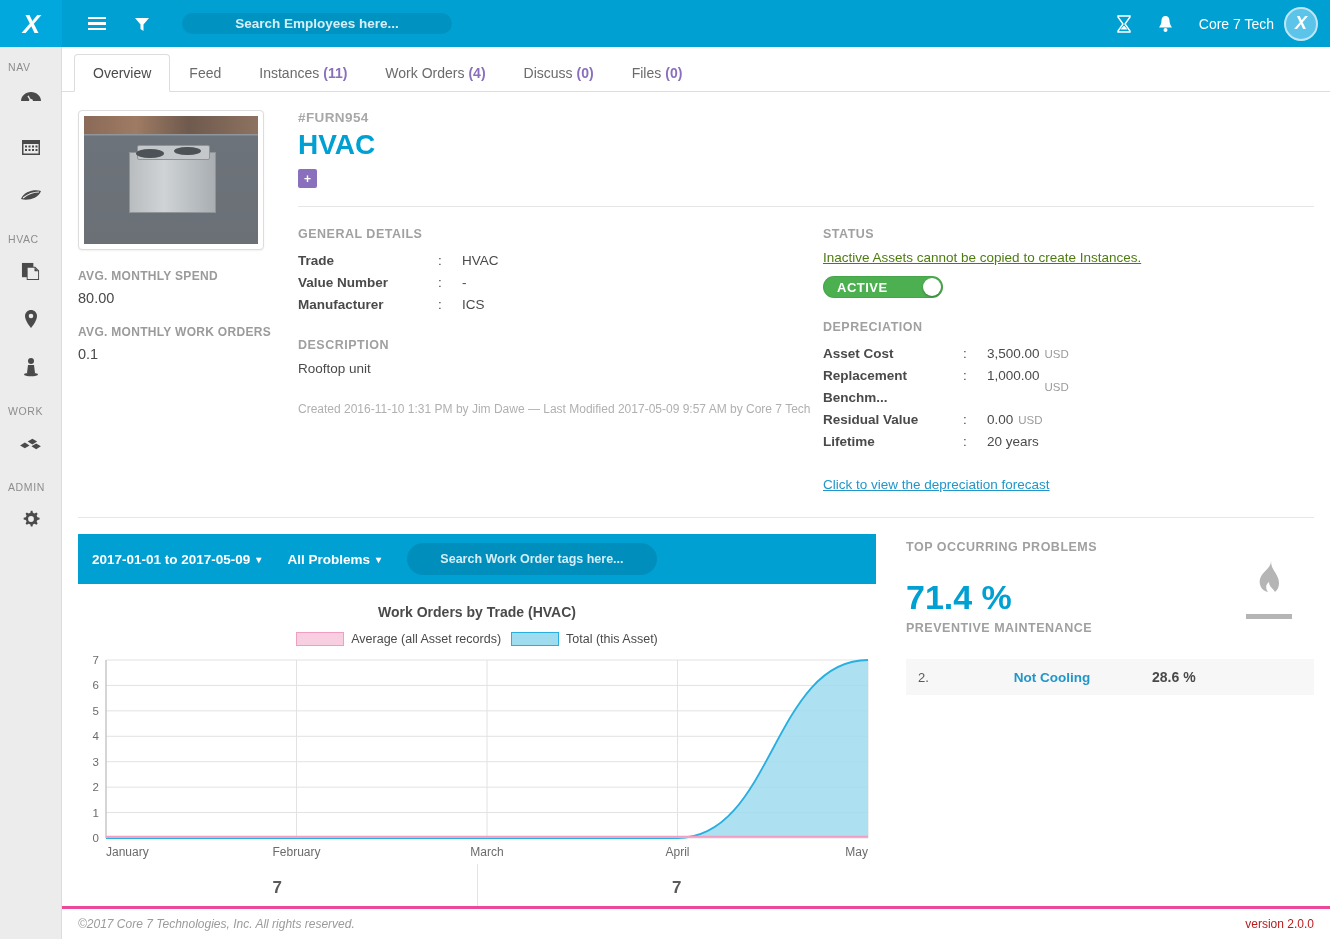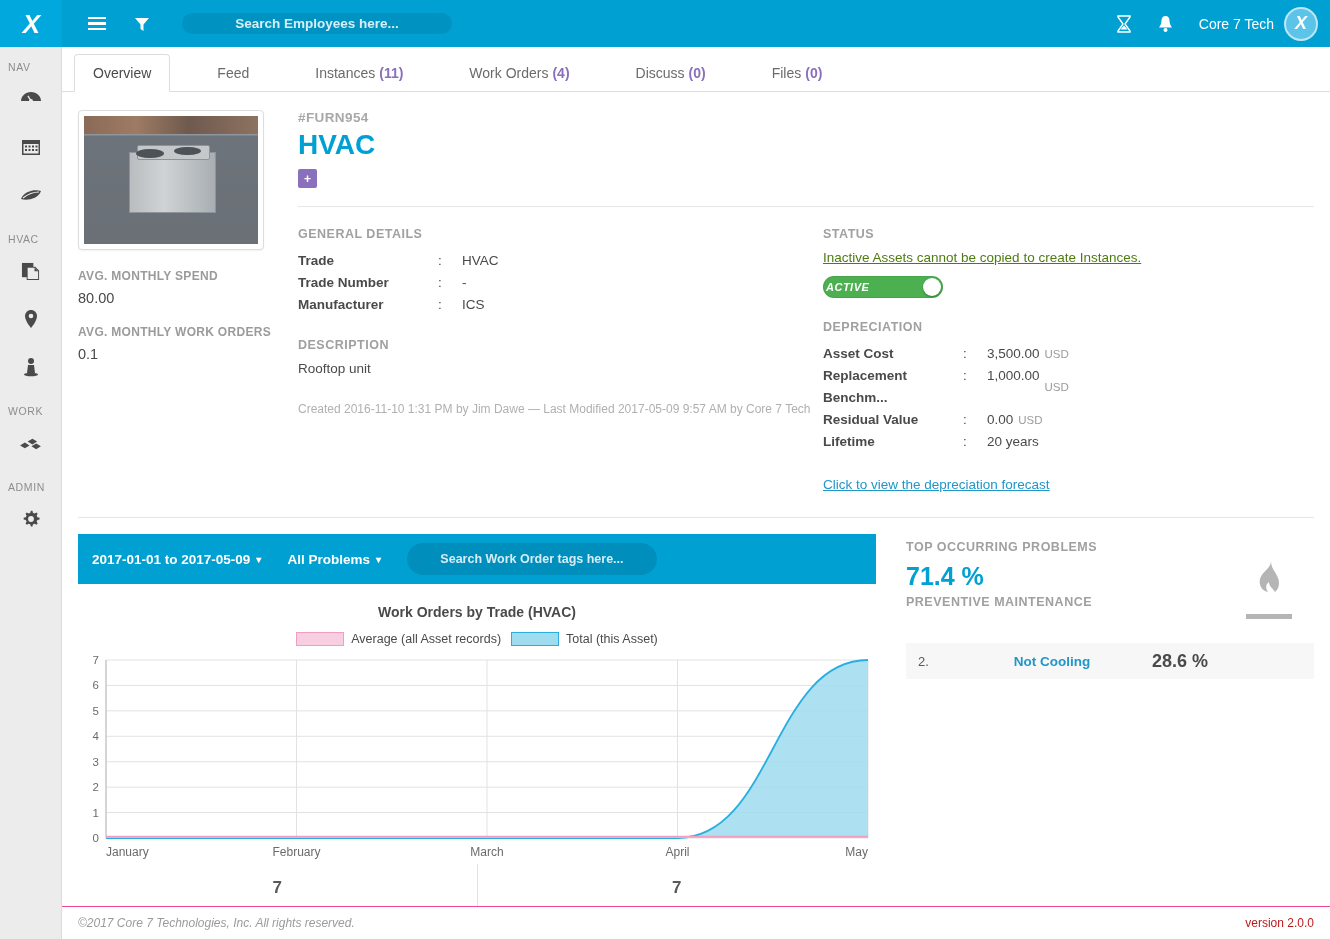--- a/index.html
+++ b/index.html
@@ -74,7 +74,7 @@
   
   .tabs {
     height: 45px; display: flex; align-items: flex-end;
-    border-bottom: 1px solid #ddd; padding-left: 12px; gap: 28px;
+    border-bottom: 1px solid #ddd; padding-left: 12px;
   }
   .tab {
     padding: 0 18px; height: 38px; display: flex; align-items: center;

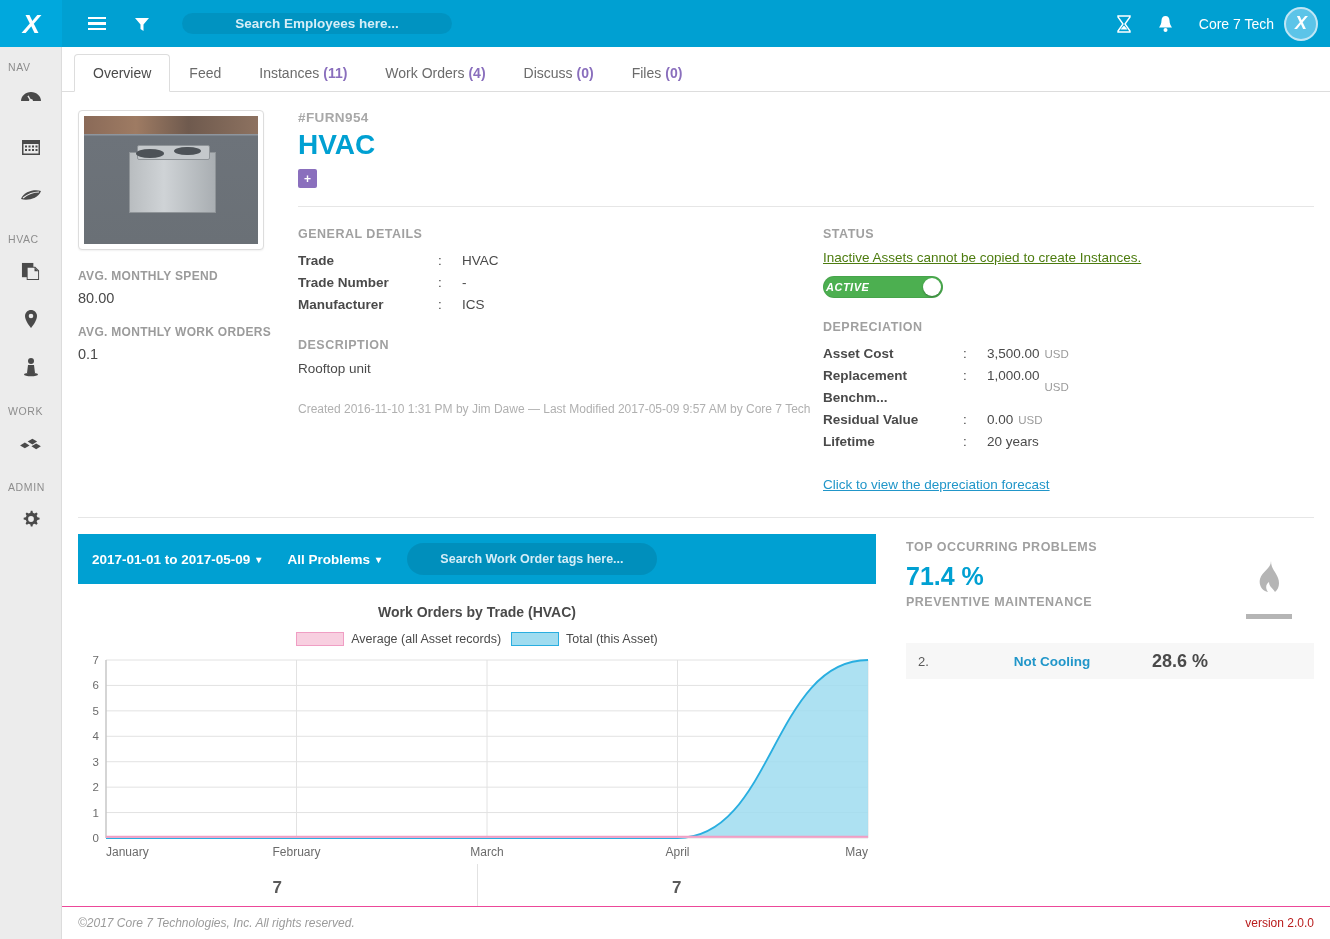--- a/index.html
+++ b/index.html
@@ -426,7 +426,7 @@
               <span class="kv-val">HVAC</span>
             </div>
             <div class="kv-row">
-              <span class="kv-key">Trade Number</span>
+              <span class="kv-key">Value Number</span>
               <span class="kv-colon">:</span>
               <span class="kv-val">-</span>
             </div>

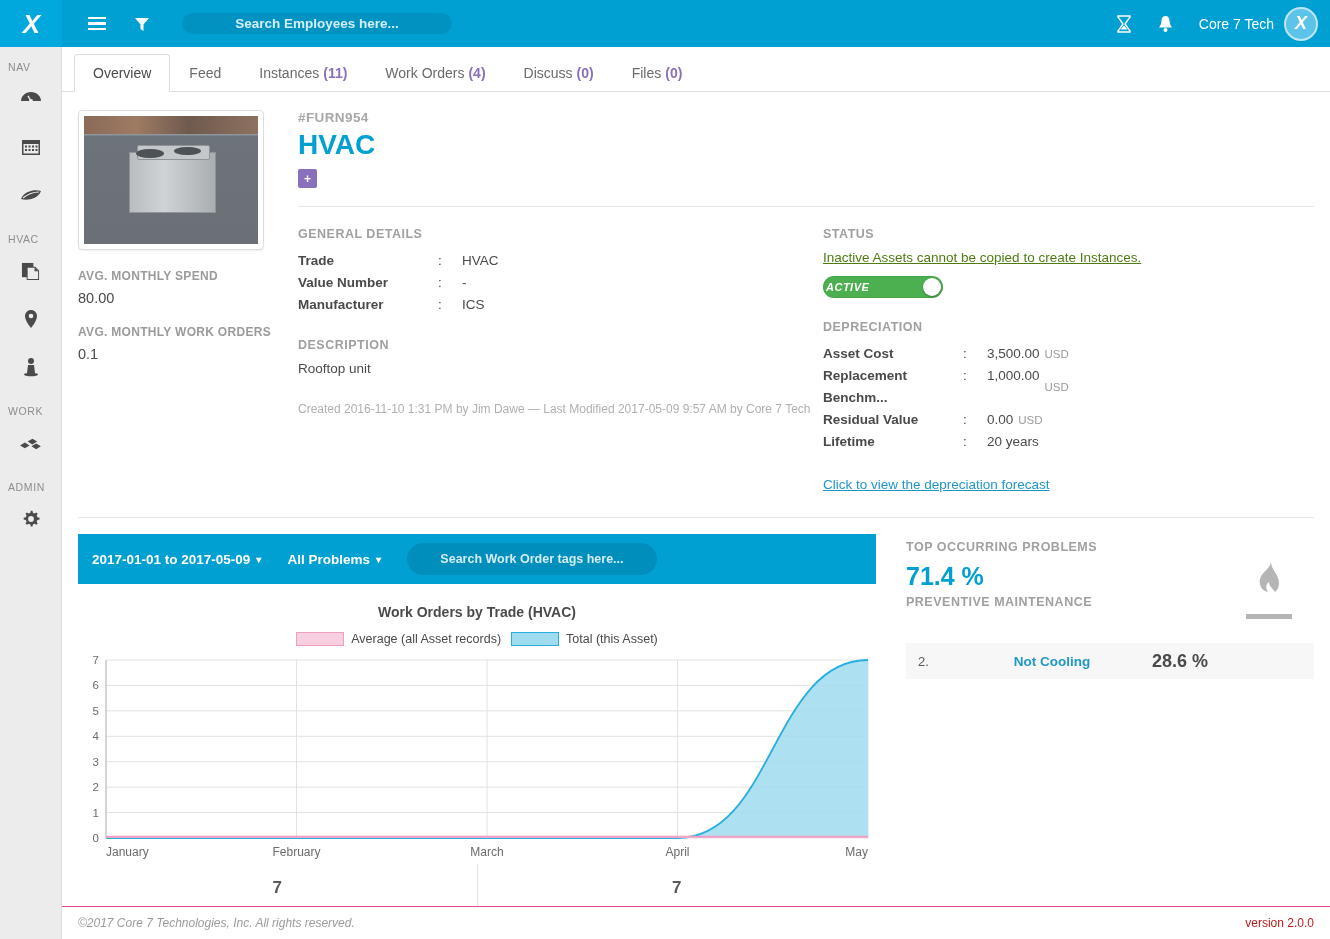--- a/index.html
+++ b/index.html
@@ -155,9 +155,8 @@
     box-shadow: inset 0 0 0 1px rgba(0,0,0,0.06);
   }
   .toggle-label {
-    color: #fff; font-size: 11px; font-weight: bold; letter-spacing: 0.5px;
-    margin-left: 3px;
-    font-style: italic;
+    color: #fff; font-size: 13px; font-weight: bold; letter-spacing: 0.5px;
+    margin-left: 14px;
   }
   .toggle-knob {
     position: absolute; right: 2px; width: 18px; height: 18px; border-radius: 50%;

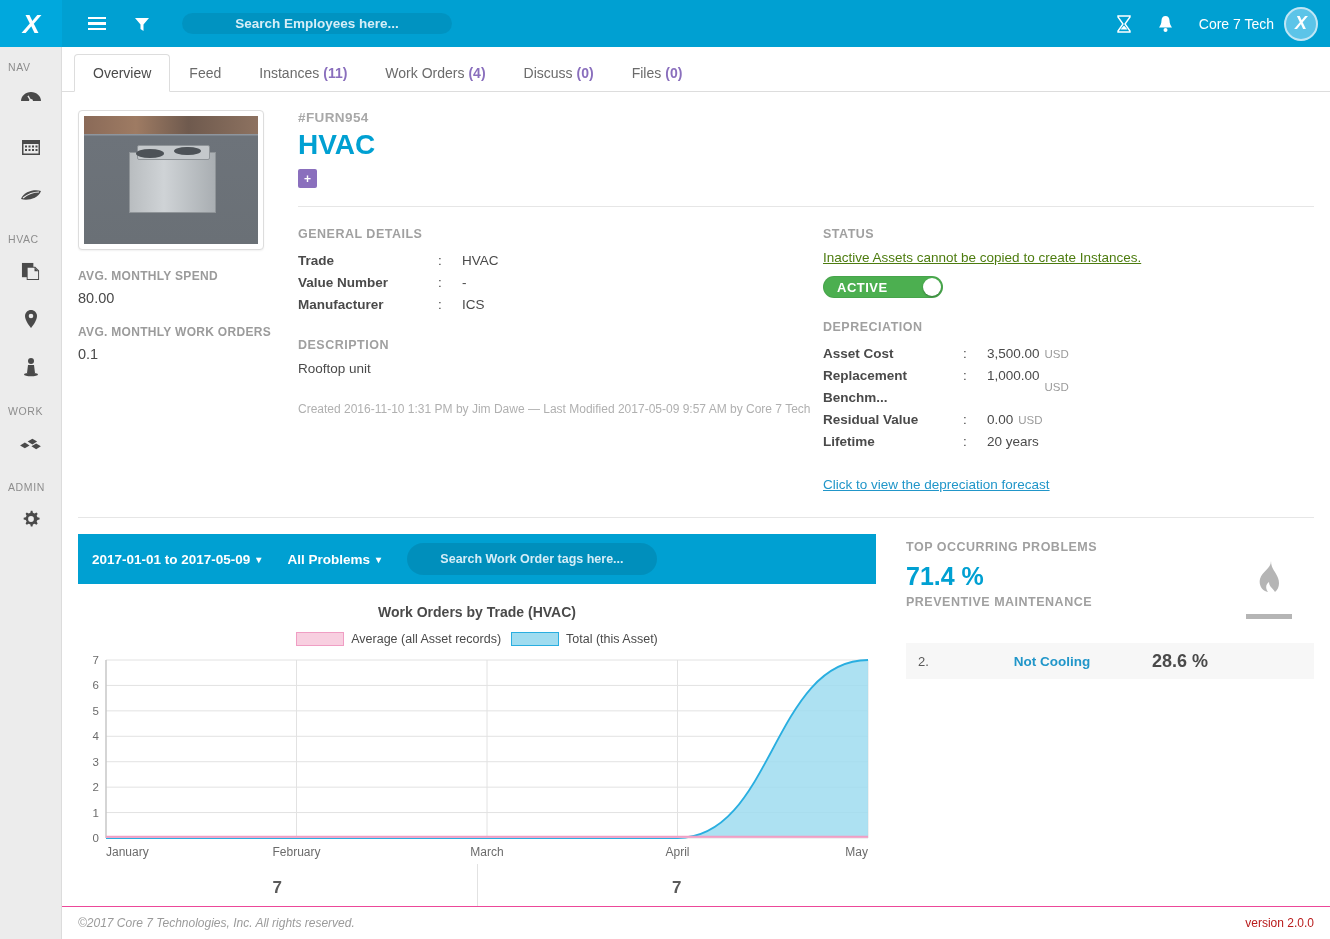--- a/index.html
+++ b/index.html
@@ -210,7 +210,7 @@
     text-transform: uppercase;
   }
   .prob-main { display: flex; align-items: flex-start; justify-content: space-between; }
-  .prob-pct { font-size: 25px; font-weight: bold; color: #00a0d2; margin-top: 8px; }
+  .prob-pct { font-size: 34px; font-weight: bold; color: #00a0d2; margin-top: 24px; }
   .prob-name {
     font-size: 12.5px; color: #a0a0a0; font-weight: bold; letter-spacing: 0.5px;
     text-transform: uppercase; margin-top: 4px;

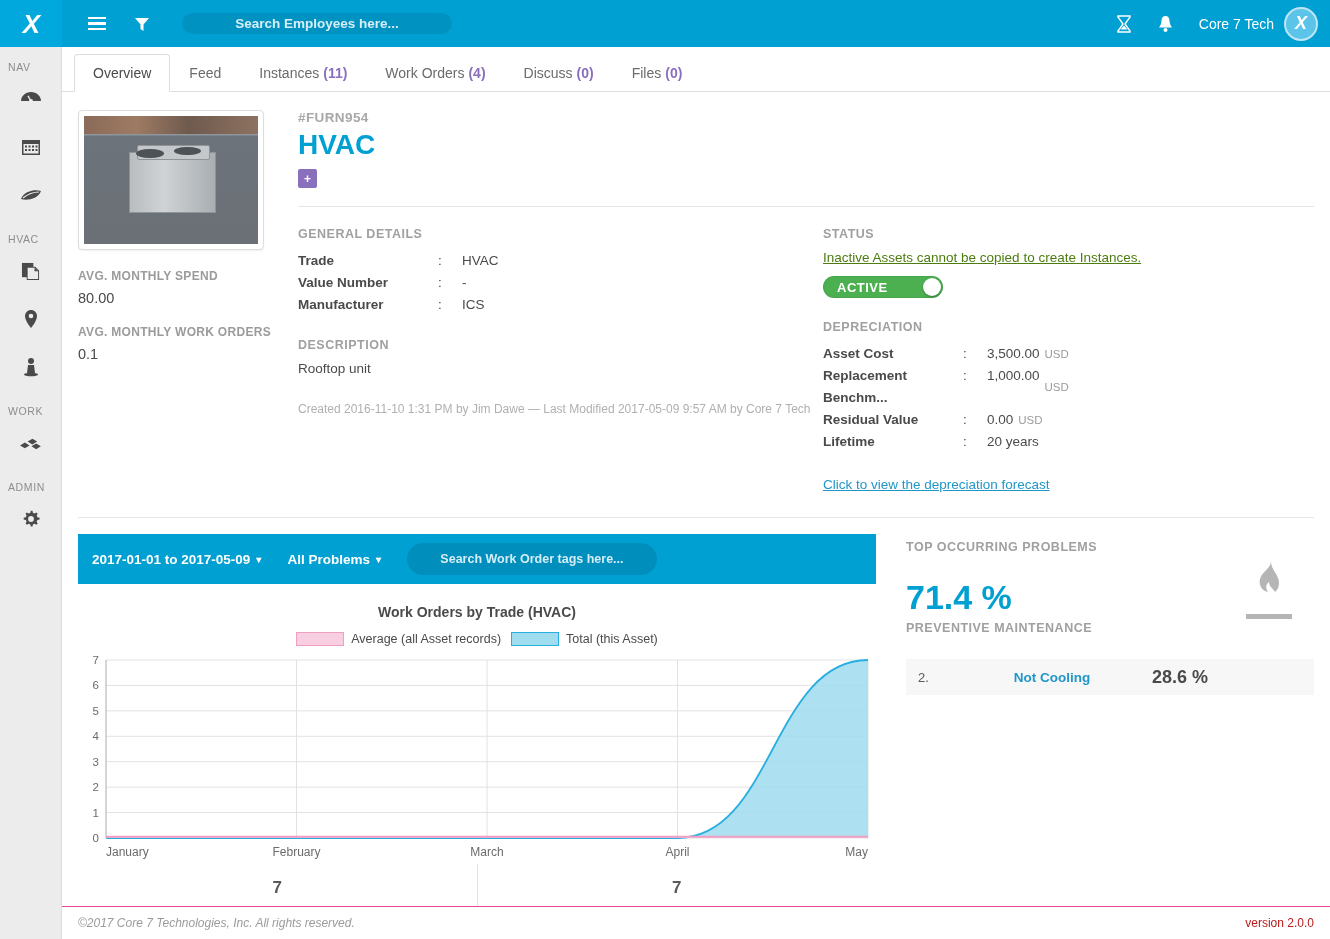--- a/index.html
+++ b/index.html
@@ -223,7 +223,7 @@
   }
   .prob-rank { width: 34px; font-size: 13px; color: #5a5a5a; }
   .prob-link { flex: 1; font-size: 13.5px; color: #2196c9; font-weight: bold; text-align: center; }
-  .prob-val { font-size: 18px; color: #4a4a4a; font-weight: bold; width: 150px; }
+  .prob-val { font-size: 14px; color: #4a4a4a; font-weight: bold; width: 150px; }
 
   
   .footer {

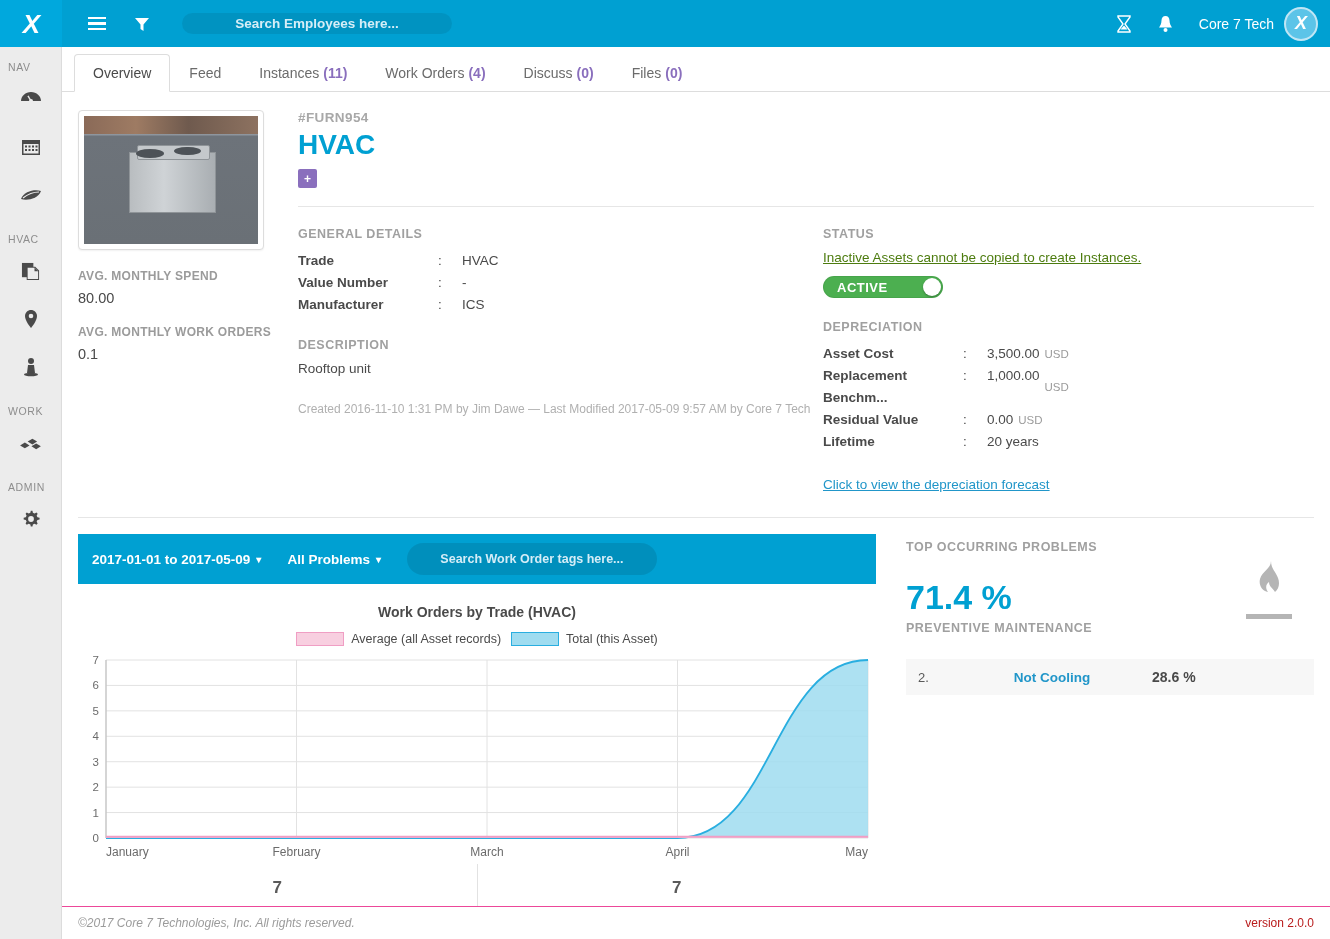--- a/index.html
+++ b/index.html
@@ -228,7 +228,7 @@
   
   .footer {
     position: absolute; left: 62px; bottom: 0; width: 1268px; height: 33px;
-    border-top: 1px solid #ec4899; display: flex; align-items: center;
+    border-top: 3px solid #ec4899; display: flex; align-items: center;
     padding: 0 16px; background: #fff;
   }
   .footer-left { font-size: 12px; color: #9b9b9b; font-style: italic; }

